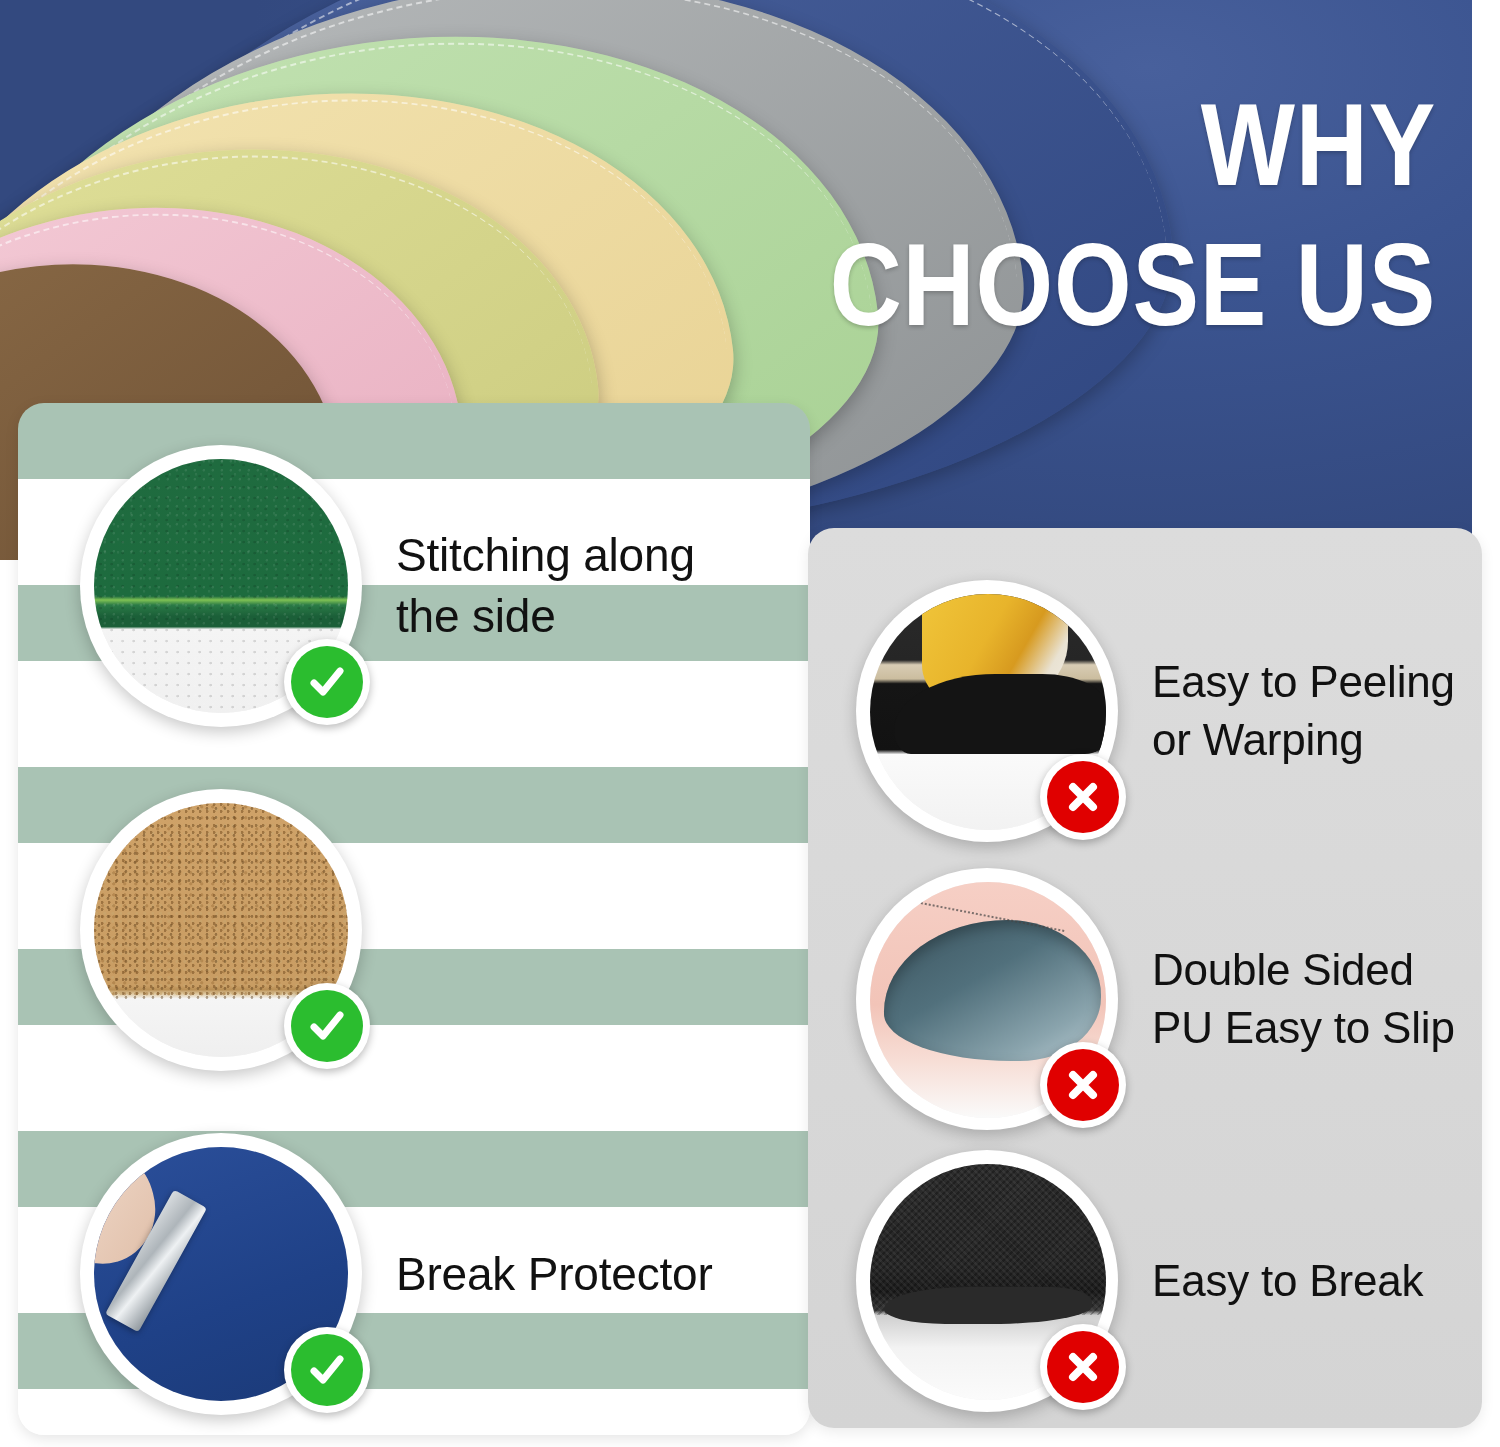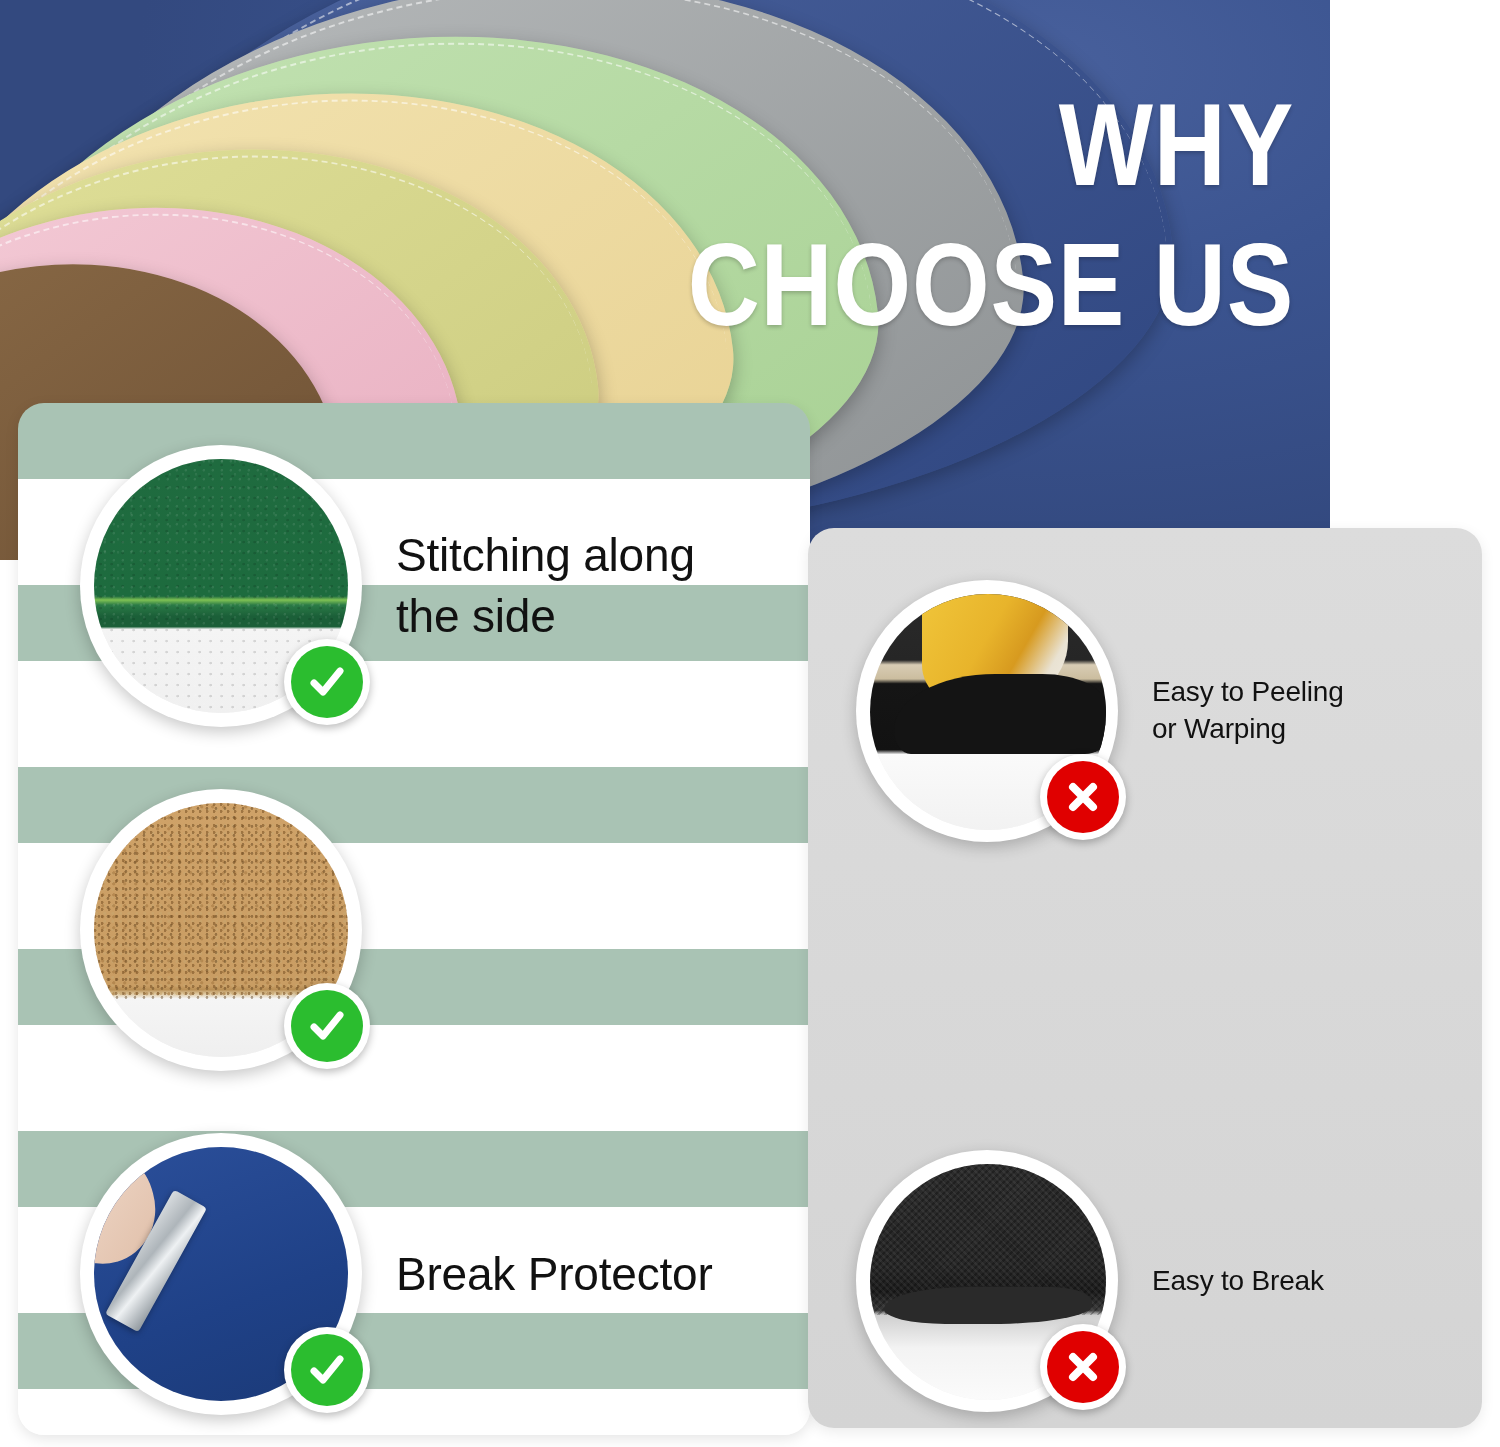--- a/index.html
+++ b/index.html
@@ -27,7 +27,7 @@
   .hero {
     position: absolute;
     left: 0; top: 0;
-    width: 1330px;
+    width: 1472px;
     height: 560px;
     overflow: hidden;
     background: #ec4899;

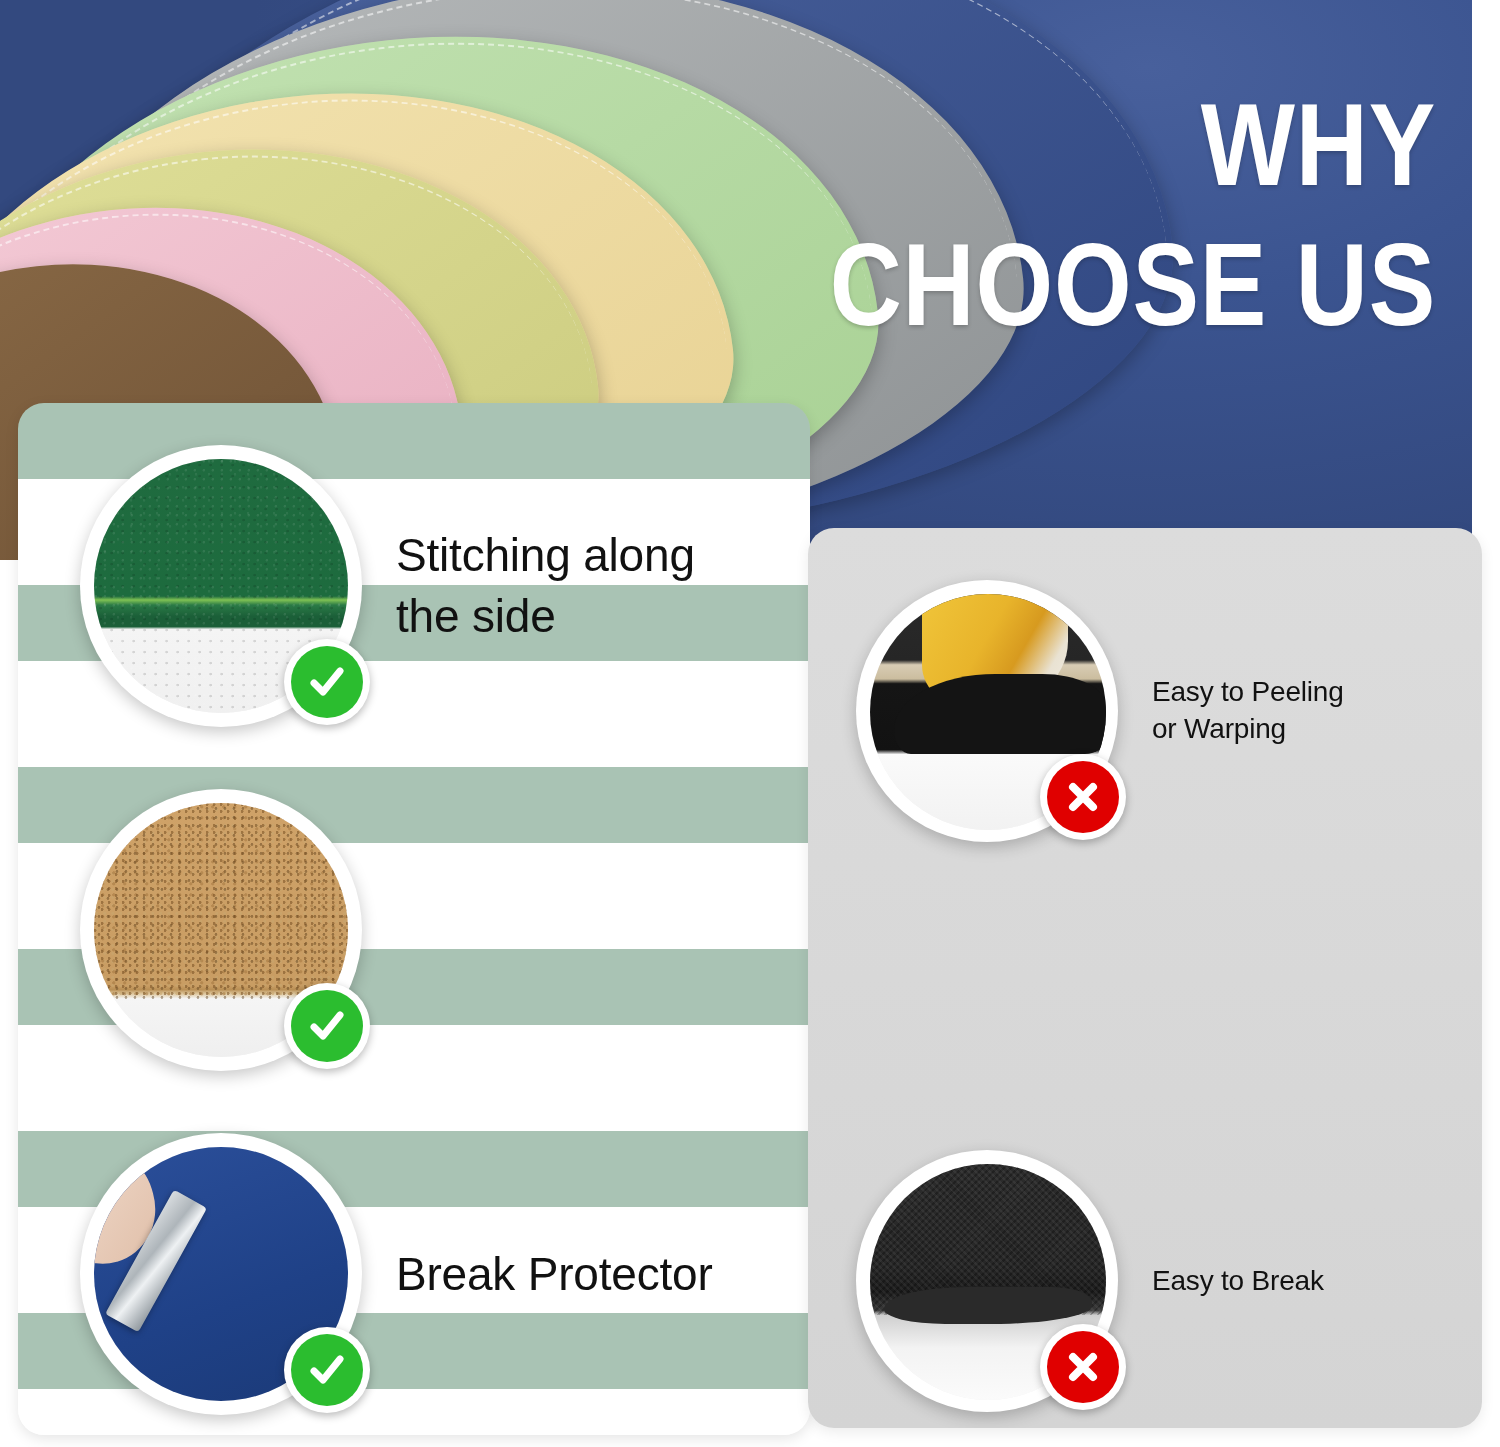--- a/index.html
+++ b/index.html
@@ -288,7 +288,7 @@
     letter-spacing: -0.2px;
     white-space: pre-line;
   }
-  .feat-text.right-col { font-size: 28px; }
+  .feat-text.right-col { font-size: 44px; }
 
   
   .title-block {

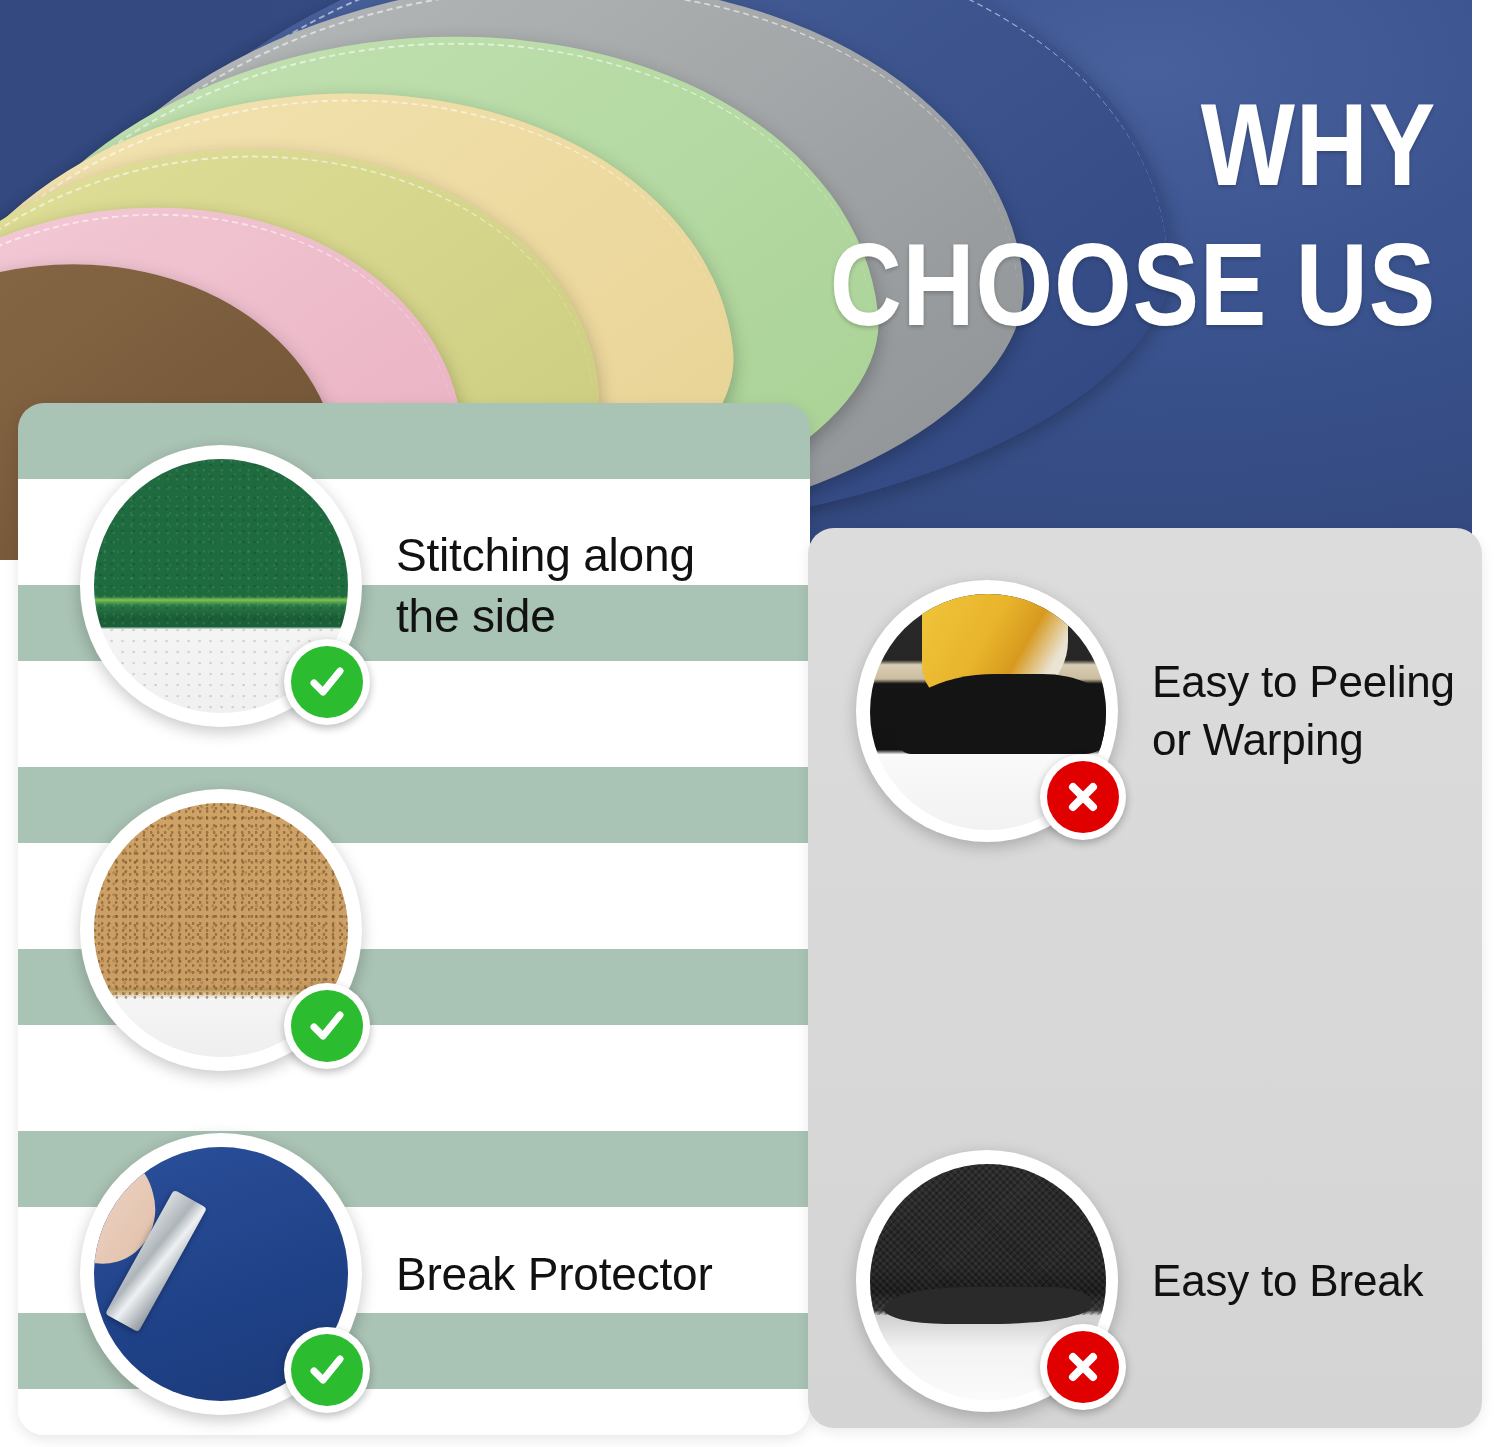--- a/index.html
+++ b/index.html
@@ -419,6 +419,22 @@
 or Warping</div>
     </div>
 
+    <div class="frow" style="left:48px; top:340px;">
+      <div class="thumb" style="width:262px;height:262px;">
+        <div class="thumb-inner" style="width:236px;height:236px;">
+          <div class="ph-pu"></div>
+        </div>
+        <div class="badge">
+          <div class="badge-core" style="background:#e00000;">
+            <svg width="40" height="40" viewBox="0 0 40 40" aria-hidden="true">
+              <path d="M10 10 L30 30 M30 10 L10 30" fill="none" stroke="#ffffff" stroke-width="8" stroke-linecap="round"></path>
+            </svg>
+          </div>
+        </div>
+      </div>
+      <div class="feat-text right-col">Double Sided
+PU Easy to Slip</div>
+    </div>
 
     <div class="frow" style="left:48px; top:622px;">
       <div class="thumb" style="width:262px;height:262px;">

